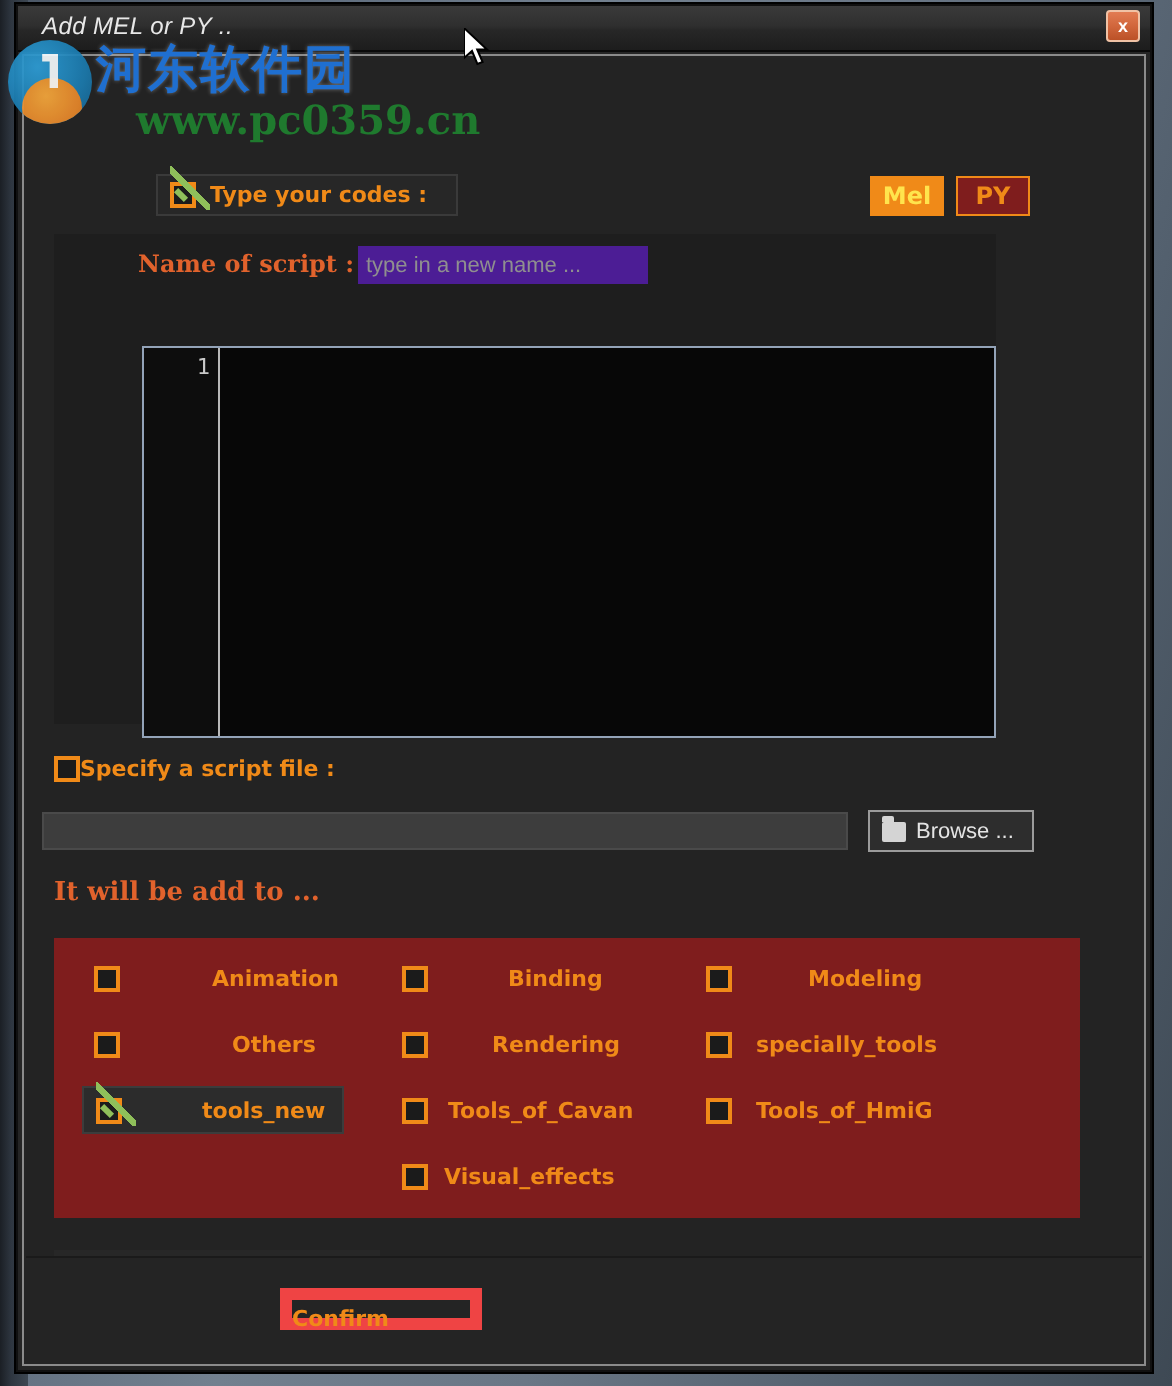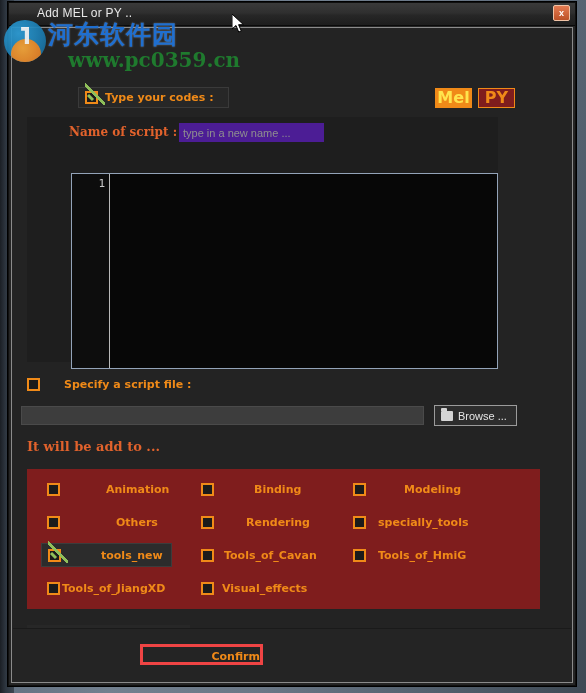--- a/index.html
+++ b/index.html
@@ -51,13 +51,14 @@
   }
   #title-text {
     position: absolute;
-    left: 28px;
+    left: 12px;
     top: 3px;
     font-size: 12px;
     color: #e8e8e8;
     font-family: "Liberation Sans", sans-serif;
     letter-spacing: .2px;
     white-space: nowrap;
+    font-style: italic;
   }
   #close-btn {
     position: absolute;

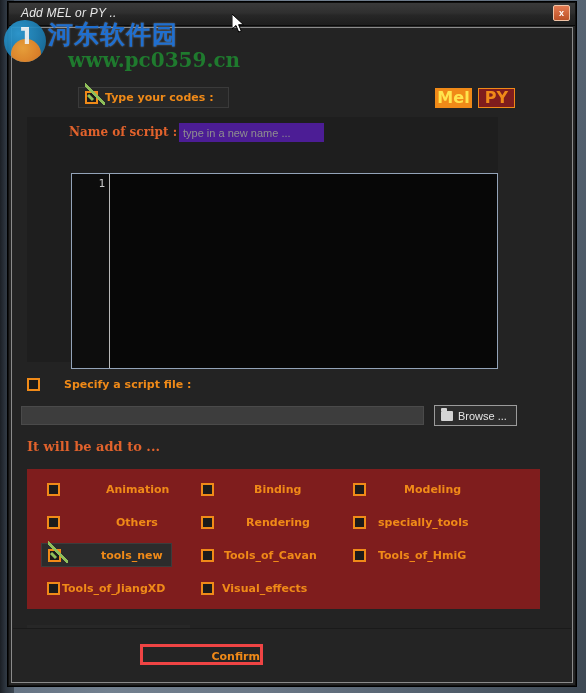--- a/index.html
+++ b/index.html
@@ -174,7 +174,7 @@
     width: 37px;
     height: 20px;
     box-sizing: border-box;
-    font-size: 16px;
+    font-size: 12px;
     font-weight: bold;
     text-align: center;
     line-height: 18px;

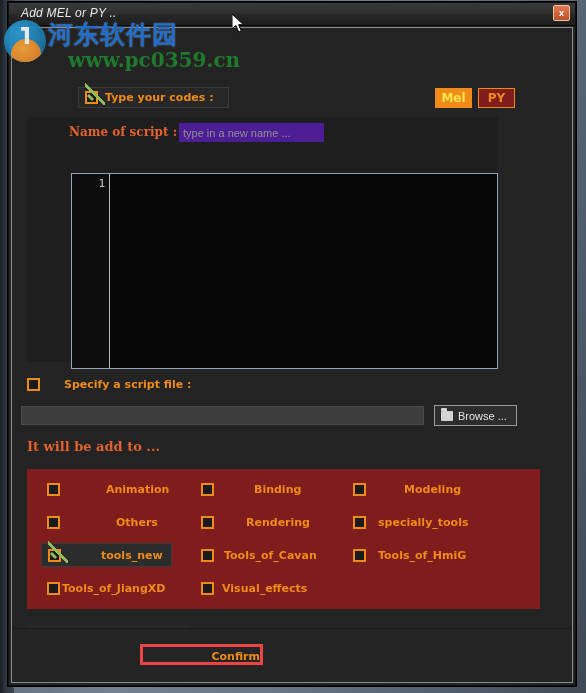--- a/index.html
+++ b/index.html
@@ -281,7 +281,7 @@
     top: 333px;
     display: inline-flex;
     align-items: center;
-    gap: 24px;
+    gap: 0;
   }
   #file-input {
     position: absolute;

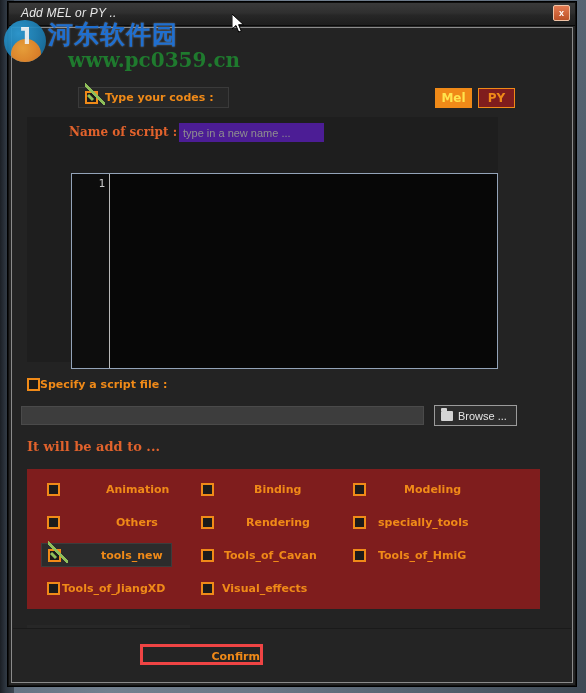--- a/index.html
+++ b/index.html
@@ -583,10 +583,6 @@
               <span class="cbox"></span>
               <span class="cat-label" style="margin-left: 5px;">Tools_of_HmiG</span>
             </div>
-            <div class="cat-item" style="left: 14px; top: 107px;">
-              <span class="cbox"></span>
-              <span class="cat-label" style="margin-left: -5px;">Tools_of_JiangXD</span>
-            </div>
             <div class="cat-item" style="left: 168px; top: 107px;">
               <span class="cbox"></span>
               <span class="cat-label" style="margin-left: 1px;">Visual_effects</span>

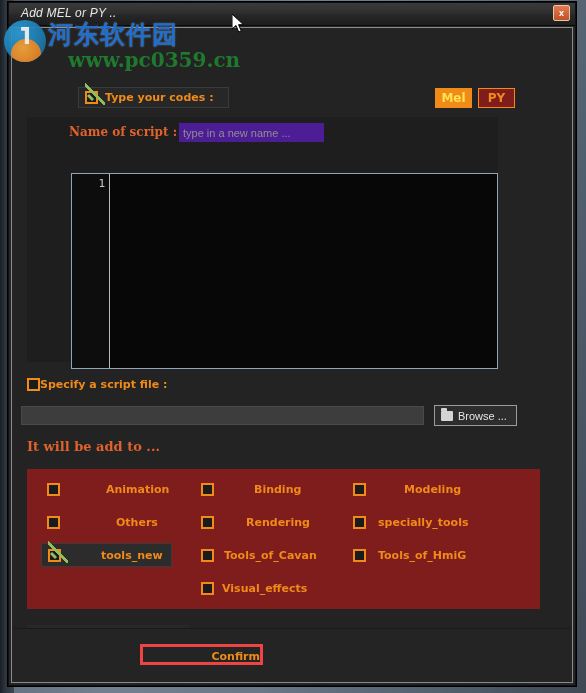--- a/index.html
+++ b/index.html
@@ -402,15 +402,15 @@
   .dlg-btn {
     position: absolute;
     top: 15px;
-    width: 123px;
+    width: 101px;
     height: 21px;
     box-sizing: border-box;
     background: #242424;
-    border: 3px solid #ef4444;
+    border: 6px solid #ef4444;
     color: #f08a18;
     font-size: 11px;
     font-weight: bold;
-    text-align: right;
+    text-align: left;
     line-height: 19px;
     font-family: "DejaVu Sans", sans-serif;
     cursor: pointer;

